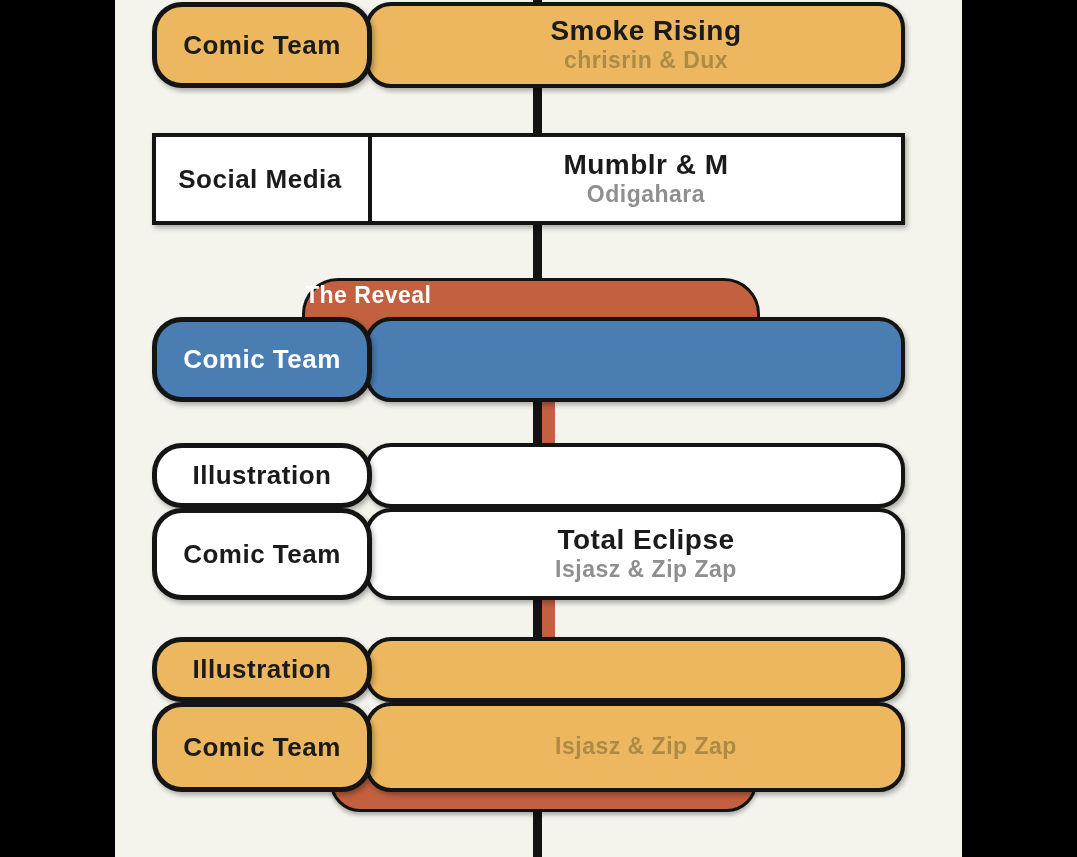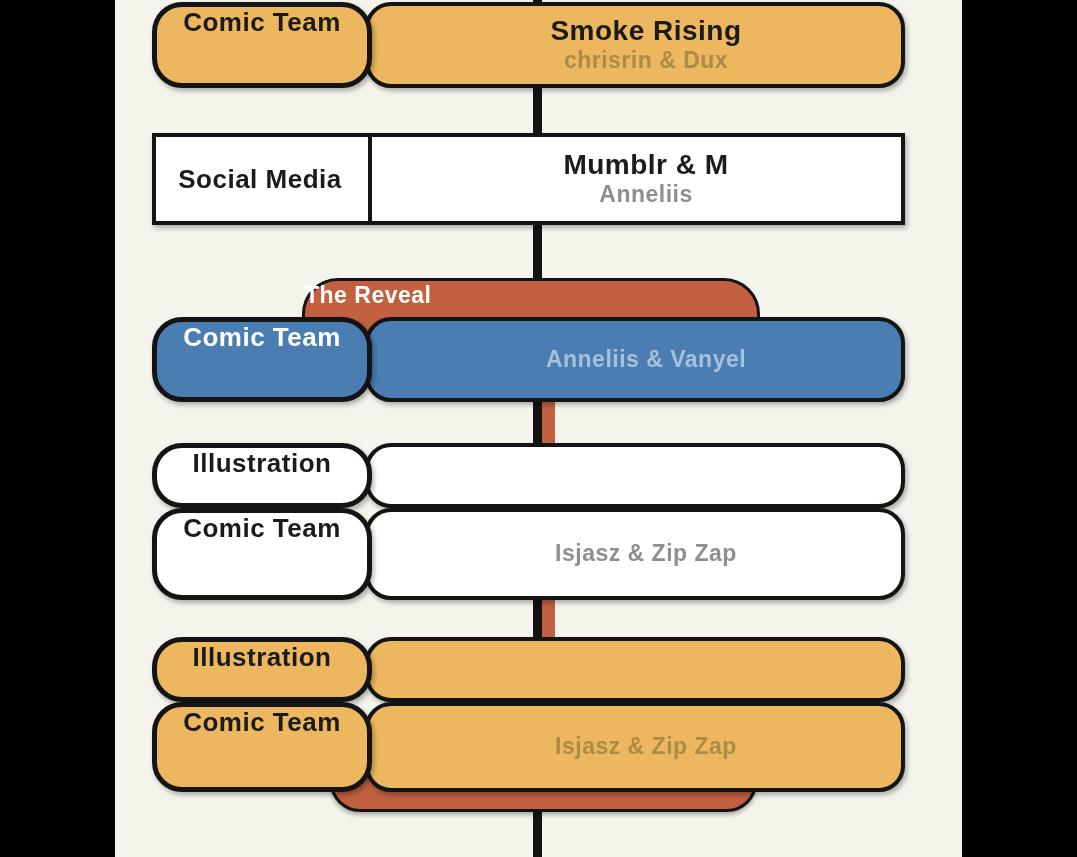--- a/index.html
+++ b/index.html
@@ -39,7 +39,7 @@
   .card{position:absolute;left:213px;right:0;top:0;bottom:0;border:4px solid var(--ink);
     border-radius:26px;box-shadow:2px 3px 5px rgba(0,0,0,.3);}
   .pill{position:absolute;left:0;top:0;bottom:0;width:220px;border:5px solid var(--ink);
-    border-radius:30px;display:flex;align-items:flex-start;justify-content:center;
+    border-radius:30px;display:flex;align-items:center;justify-content:center;
     box-shadow:2px 3px 5px rgba(0,0,0,.3);z-index:2;}
   .content-area{position:absolute;left:220px;right:0;top:0;bottom:0;display:flex;
     flex-direction:column;align-items:center;justify-content:center;gap:2px;z-index:1;padding-left:15px;}

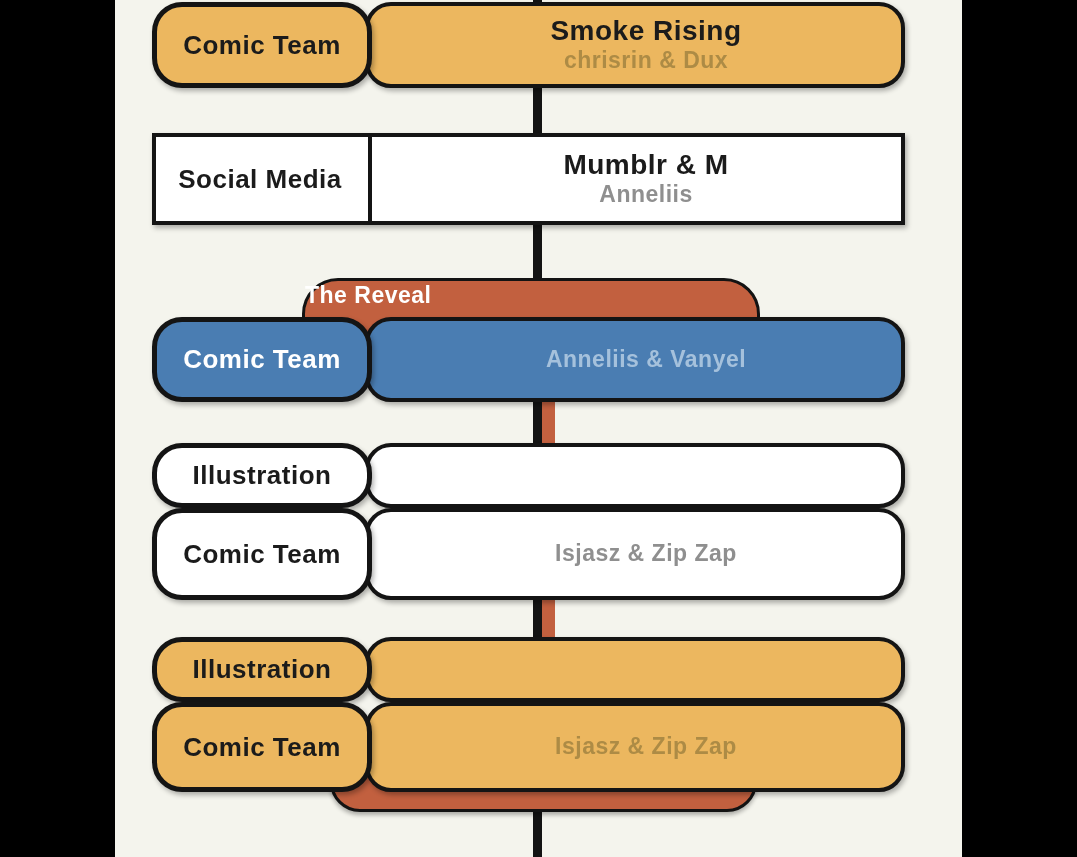--- a/index.html
+++ b/index.html
@@ -93,7 +93,7 @@
     </div>
     <div class="content-area">
       <span class="title">Mumblr &amp; M</span>
-      <span class="subtitle">Anneliis</span>
+      <span class="subtitle">Odigahara</span>
     </div>
   </div>
 

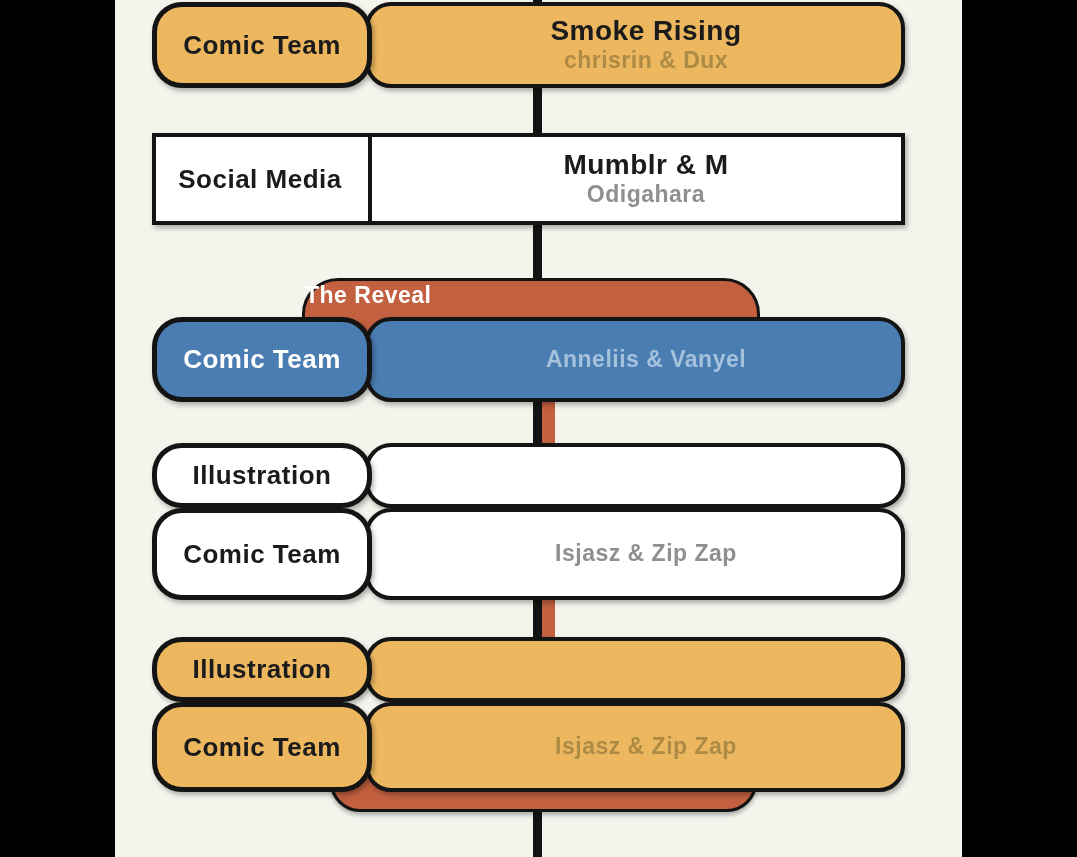--- a/index.html
+++ b/index.html
@@ -100,7 +100,6 @@
   <div class="row blue" style="top:317px;height:85px;">
     <div class="card"></div>
     <div class="content-area">
-      <span class="subtitle">Anneliis &amp; Vanyel</span>
     </div>
     <div class="pill">
       <span class="label">Comic Team</span>

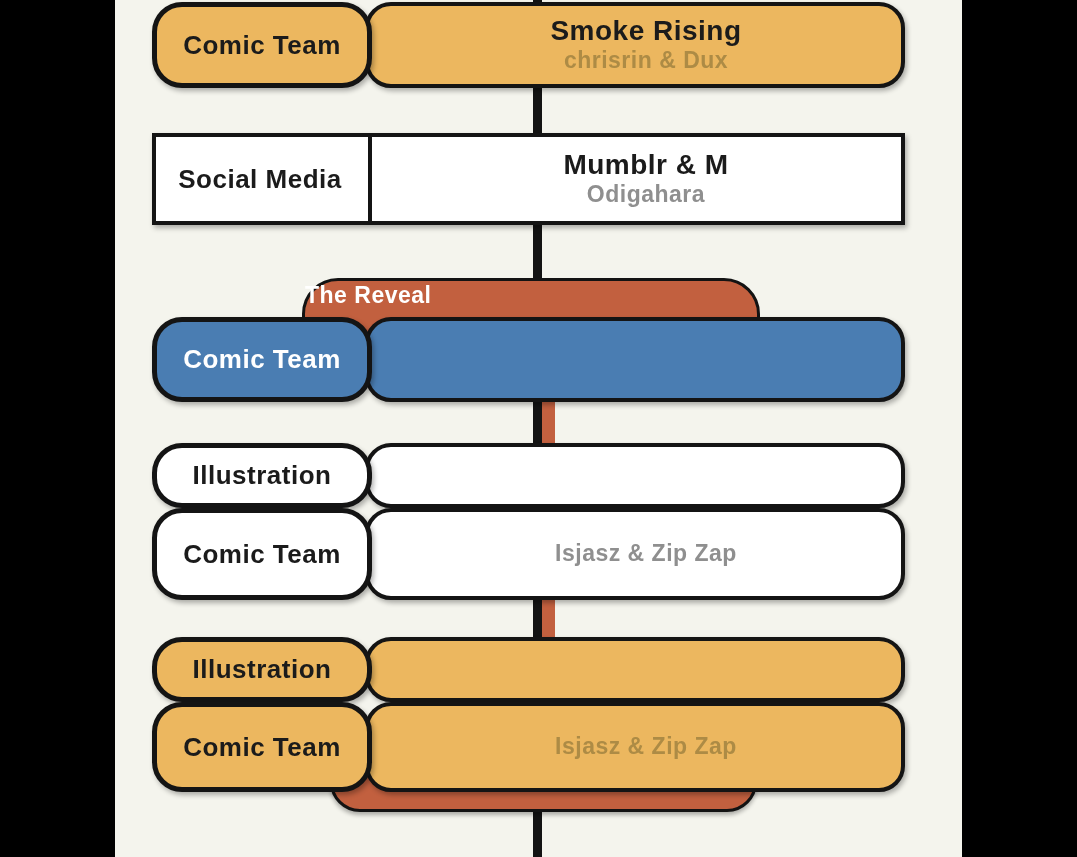--- a/index.html
+++ b/index.html
@@ -116,6 +116,7 @@
   <div class="row white" style="top:508px;height:92px;">
     <div class="card"></div>
     <div class="content-area">
+      <span class="title">Total Eclipse</span>
       <span class="subtitle">Isjasz &amp; Zip Zap</span>
     </div>
     <div class="pill">

